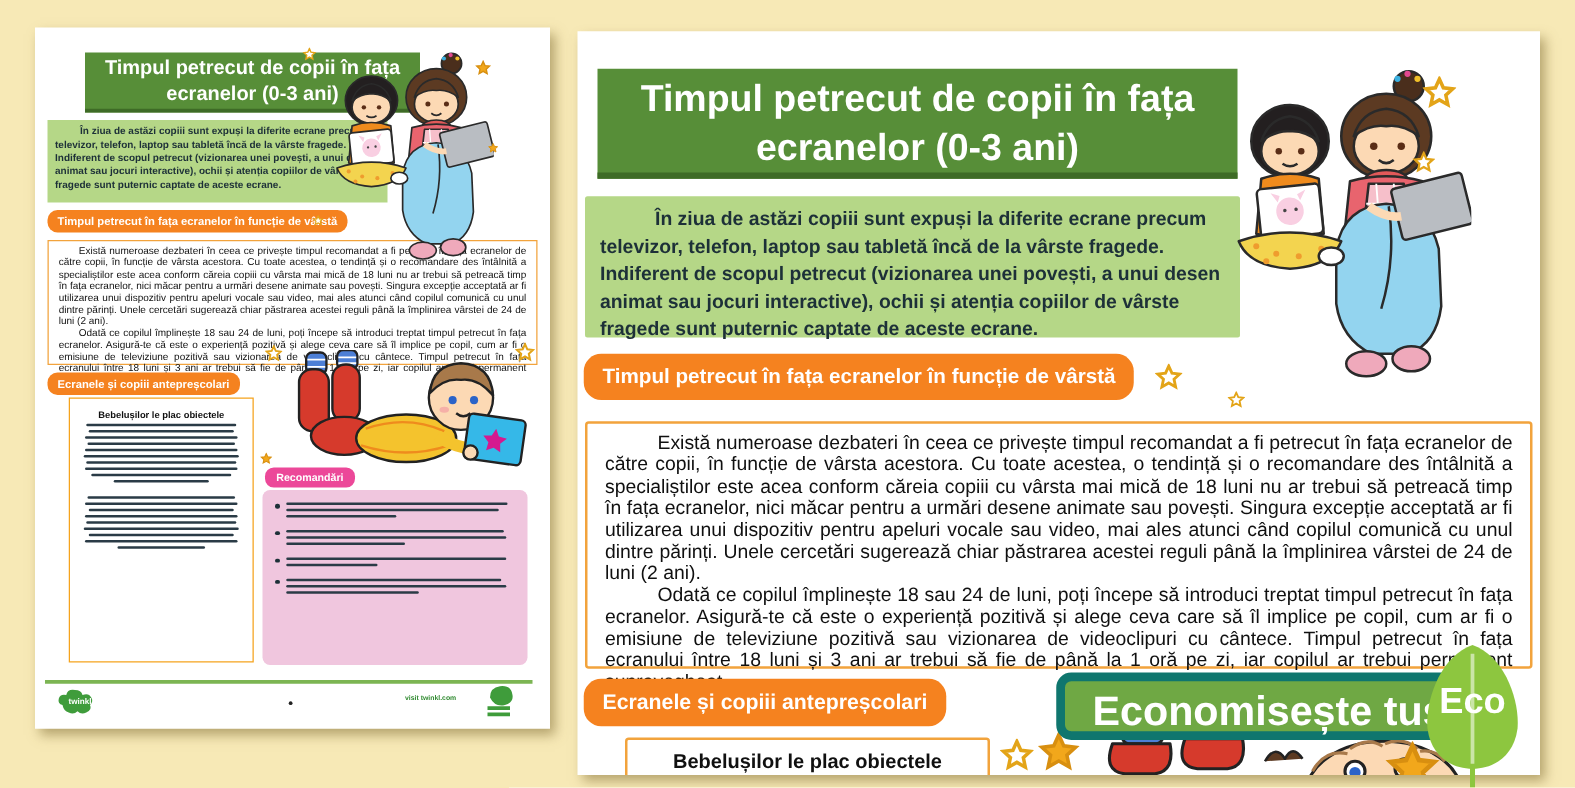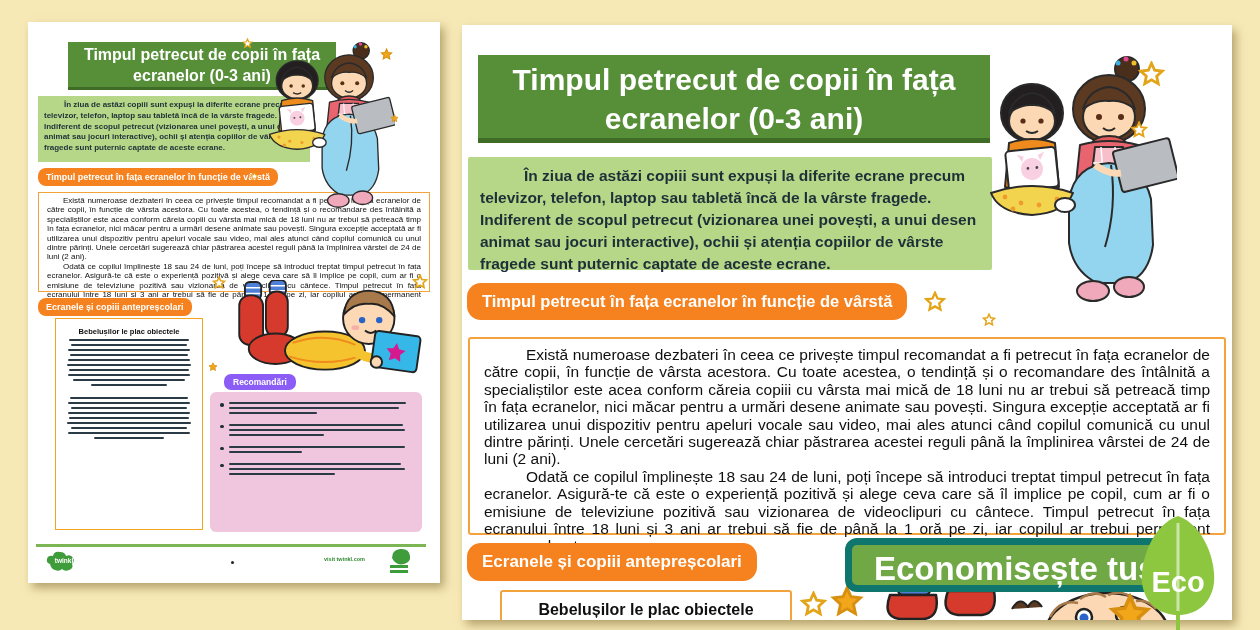--- a/index.html
+++ b/index.html
@@ -30,7 +30,7 @@
   .t-leftbox{position:absolute;left:27px;top:296px;width:148px;height:212px;border:1.5px solid #f5a31c;background:#fff;box-sizing:border-box;padding:8px 9px;text-align:center;}
   .t-leftbox .hd{color:#101010;font-weight:bold;font-size:7.5px;line-height:9px;margin-bottom:3px;}
   .tline{height:2.4px;background:#2a3b46;margin:0 auto 2.6px auto;border-radius:1px;}
-  .t-pinkhead{position:absolute;left:196px;top:352px;background:#8b5cf6;color:#fff;font-weight:bold;font-size:8.5px;padding:3px 9px;border-radius:7px;white-space:nowrap;}
+  .t-pinkhead{position:absolute;left:184px;top:352px;background:#ec4899;color:#fff;font-weight:bold;font-size:8.5px;padding:3px 9px;border-radius:7px;white-space:nowrap;}
   .t-pinkpanel{position:absolute;left:182px;top:370px;width:212px;height:140px;background:#f0c6de;border-radius:6px;box-sizing:border-box;padding:10px 10px 6px 10px;}
   .t-bullet{display:flex;margin-bottom:7px;}
   .t-bullet .dot{width:3.5px;height:3.5px;background:#1d3038;border-radius:50%;margin:1px 5px 0 0;flex:none;}

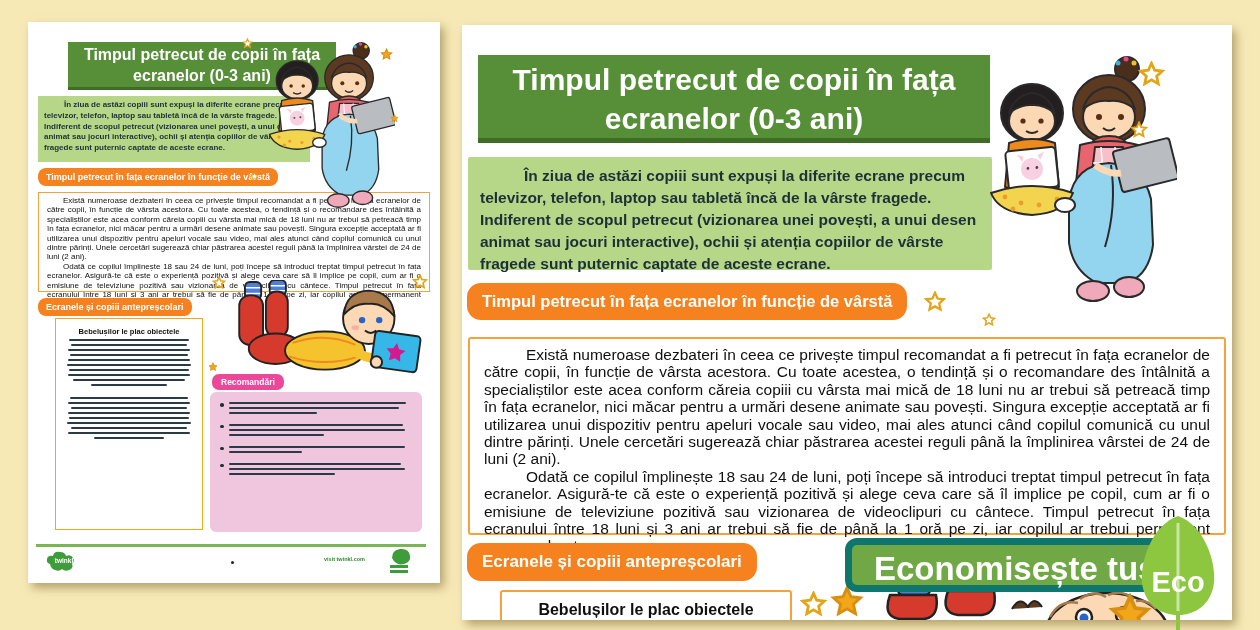--- a/index.html
+++ b/index.html
@@ -46,7 +46,7 @@
   
   .eco-badge{position:absolute;left:845px;top:538px;width:350px;height:54px;background:#6fa844;border:7px solid #0f766e;border-radius:12px;box-sizing:border-box;color:#fff;font-weight:bold;font-size:33px;line-height:48px;padding-left:22px;}
   .eco-leaf{position:absolute;left:1138px;top:513px;width:80px;height:120px;}
-  .eco-leaf .lbl{position:absolute;left:0;top:53px;width:80px;text-align:center;color:#fff;font-weight:bold;font-size:29px;}
+  .eco-leaf .lbl{position:absolute;left:0;top:32px;width:80px;text-align:center;color:#fff;font-weight:bold;font-size:29px;}
 </style>
 </head>
 <body>

